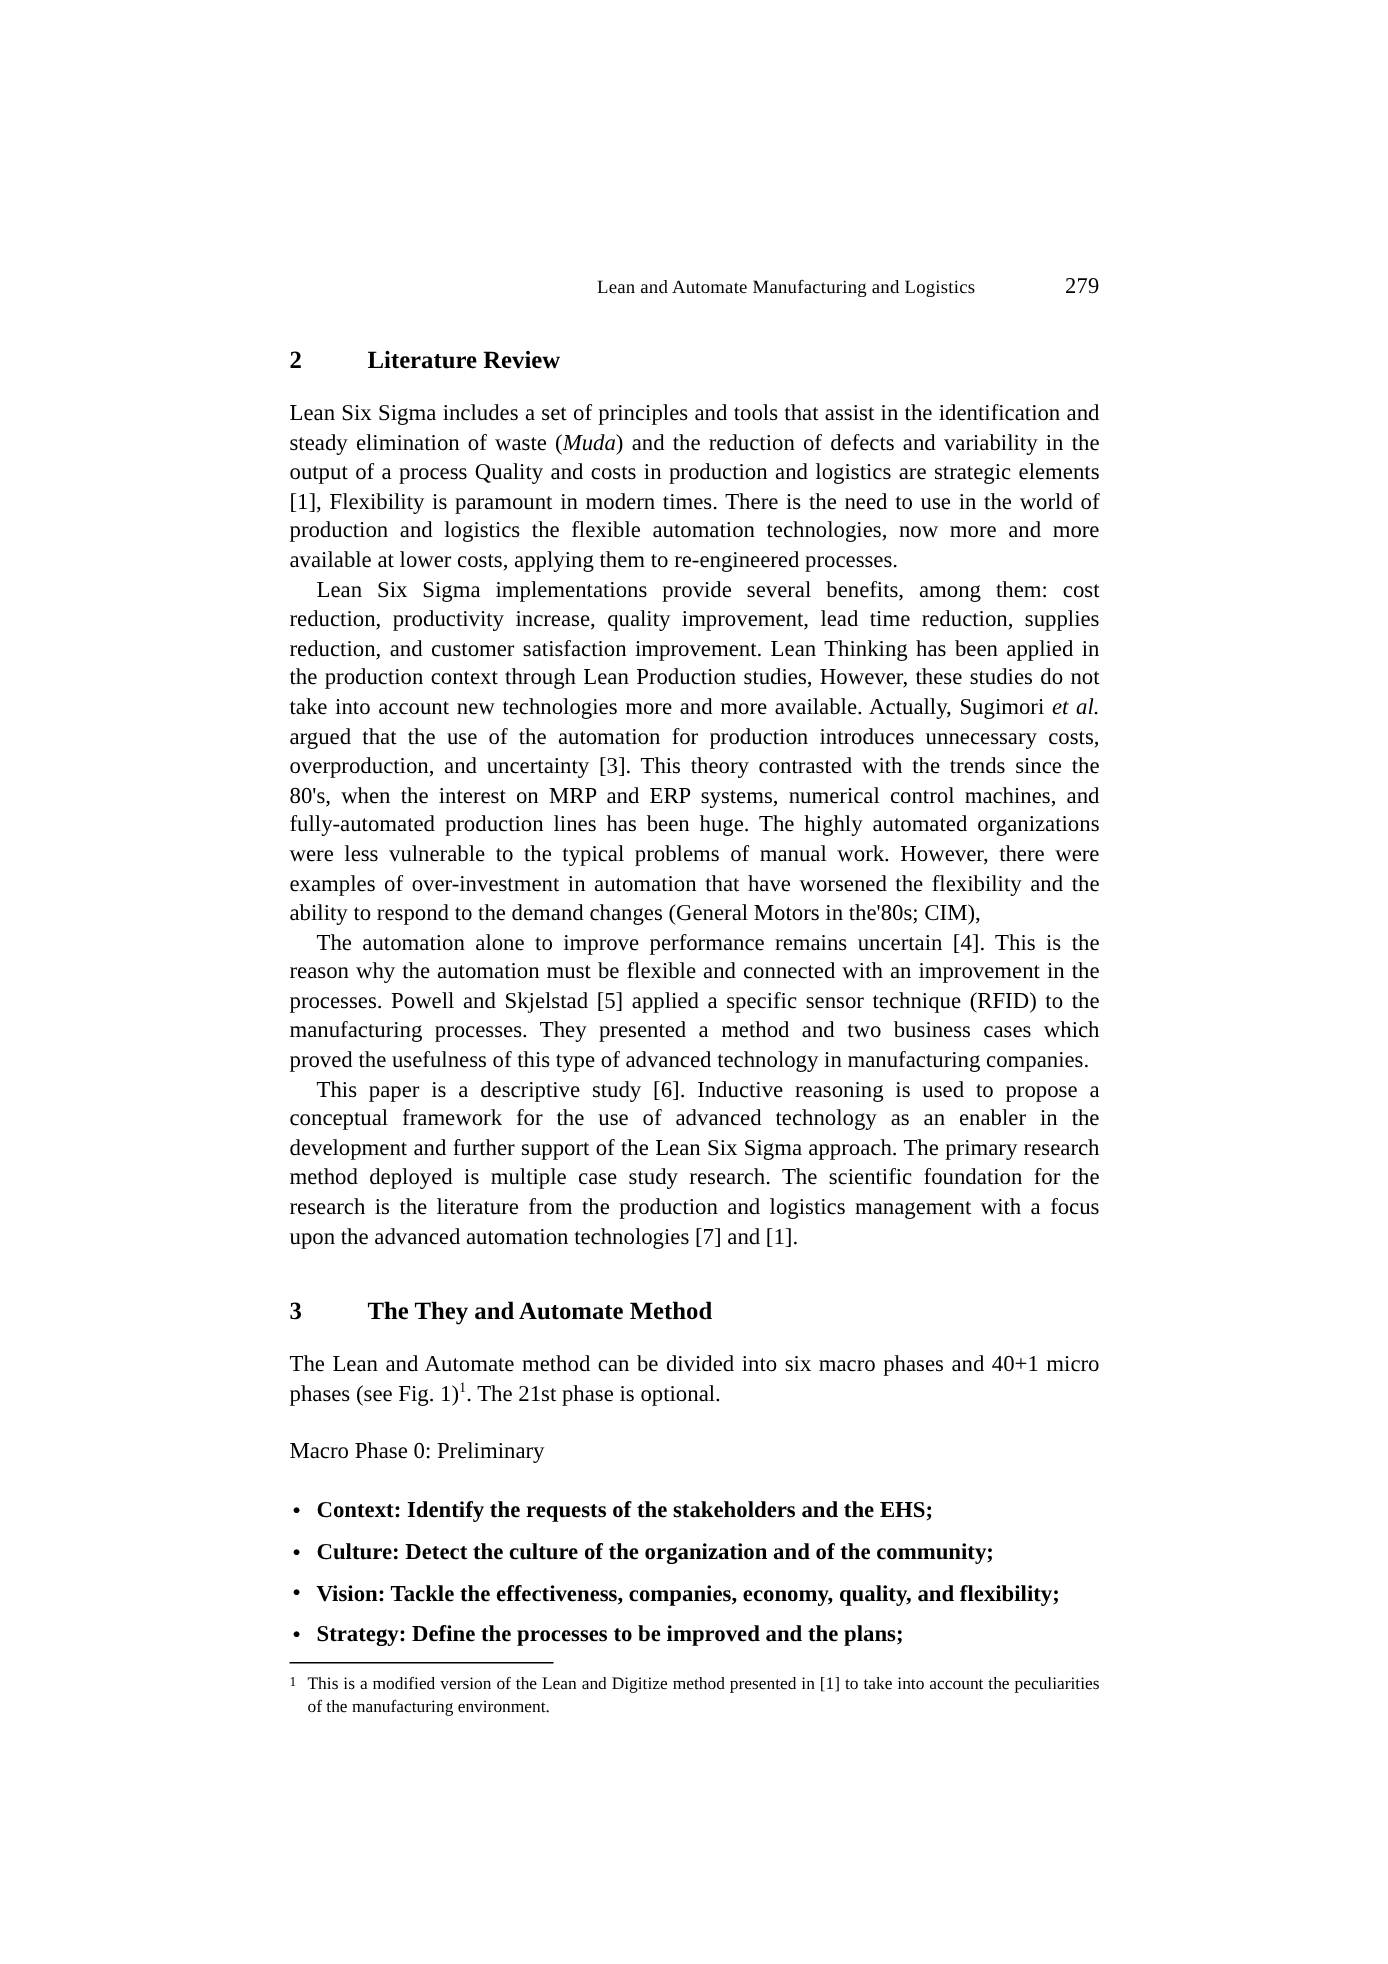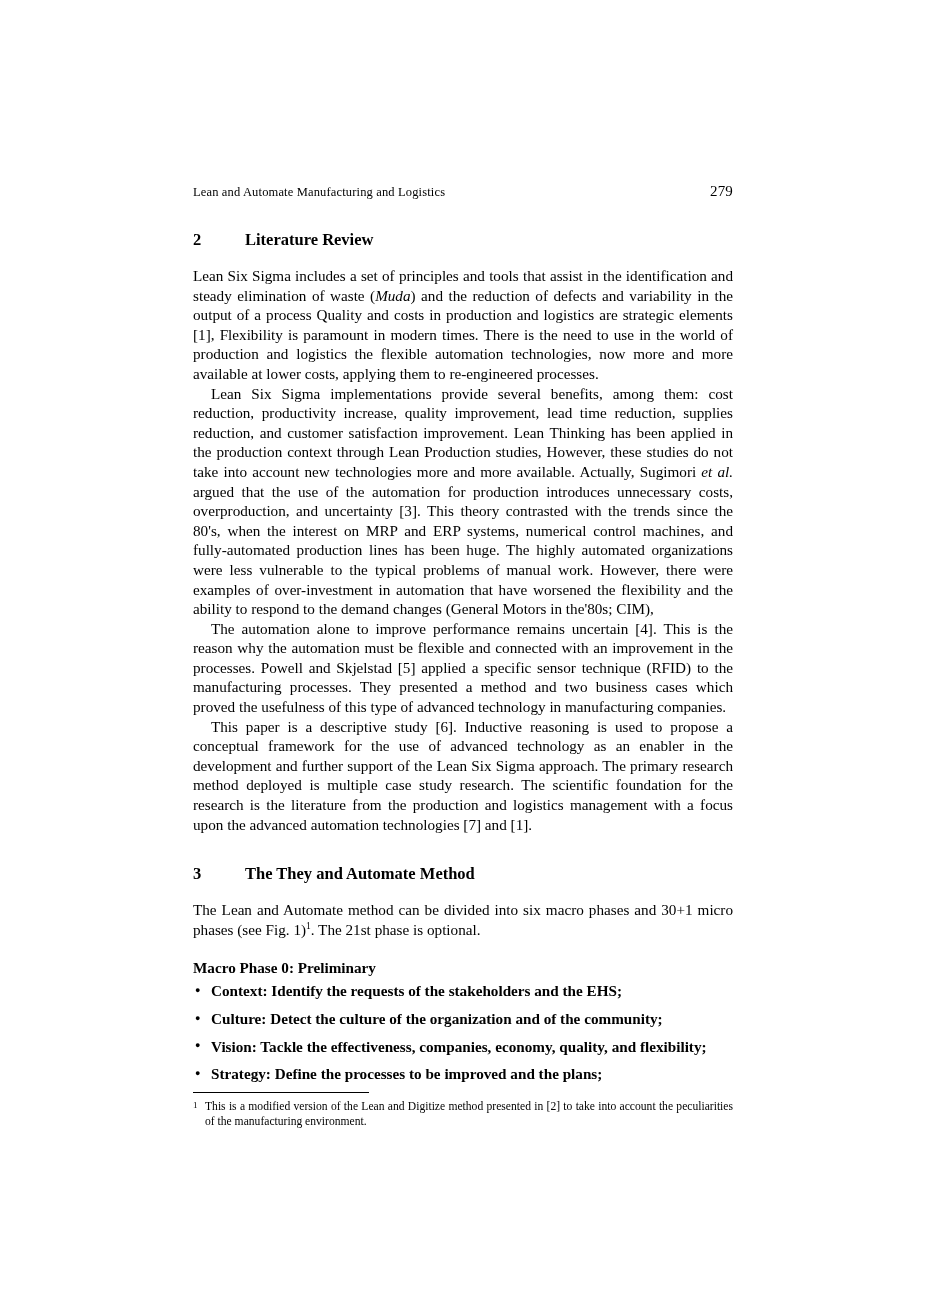--- a/index.html
+++ b/index.html
@@ -37,6 +37,7 @@
     margin-bottom: 0;
   }
   .rh-title {
+    margin-left: 205px;
   }
   .rh-page {
     font-size: 15px;

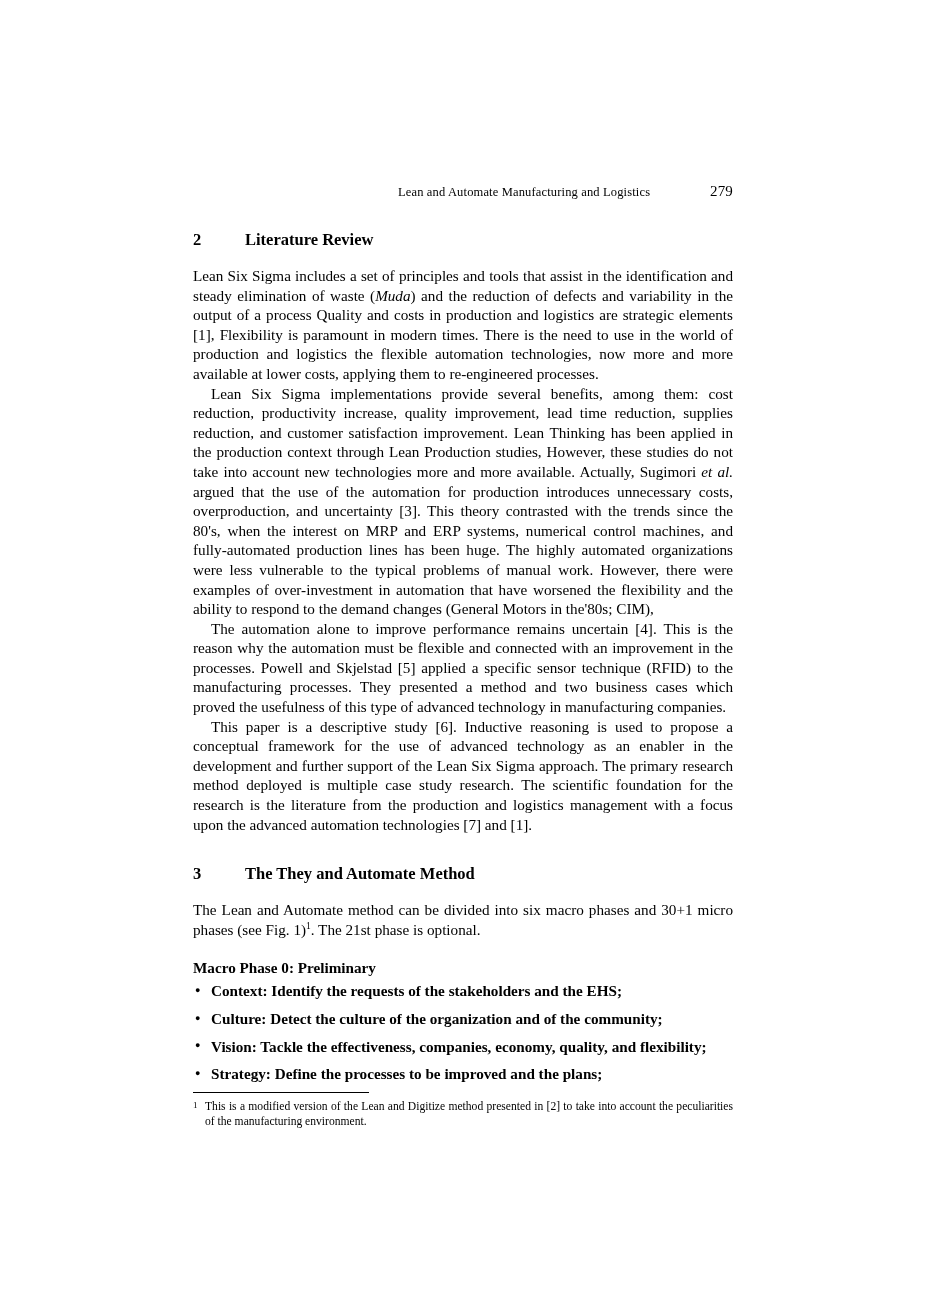--- a/index.html
+++ b/index.html
@@ -153,7 +153,7 @@
       <span>The They and Automate Method</span>
     </h2>
 
-    <p class="body method-intro"><span>The Lean and Automate method can be divided into six macro phases and 30+1 micro phases (see Fig. 1)</span><sup>1</sup><span>. The 21st phase is optional.</span></p>
+    <p class="body method-intro"><span>The Lean and Automate method can be divided into six macro phases and 40+1 micro phases (see Fig. 1)</span><sup>1</sup><span>. The 21st phase is optional.</span></p>
 
     <h3 class="sub-heading">Macro Phase 0: Preliminary</h3>
 

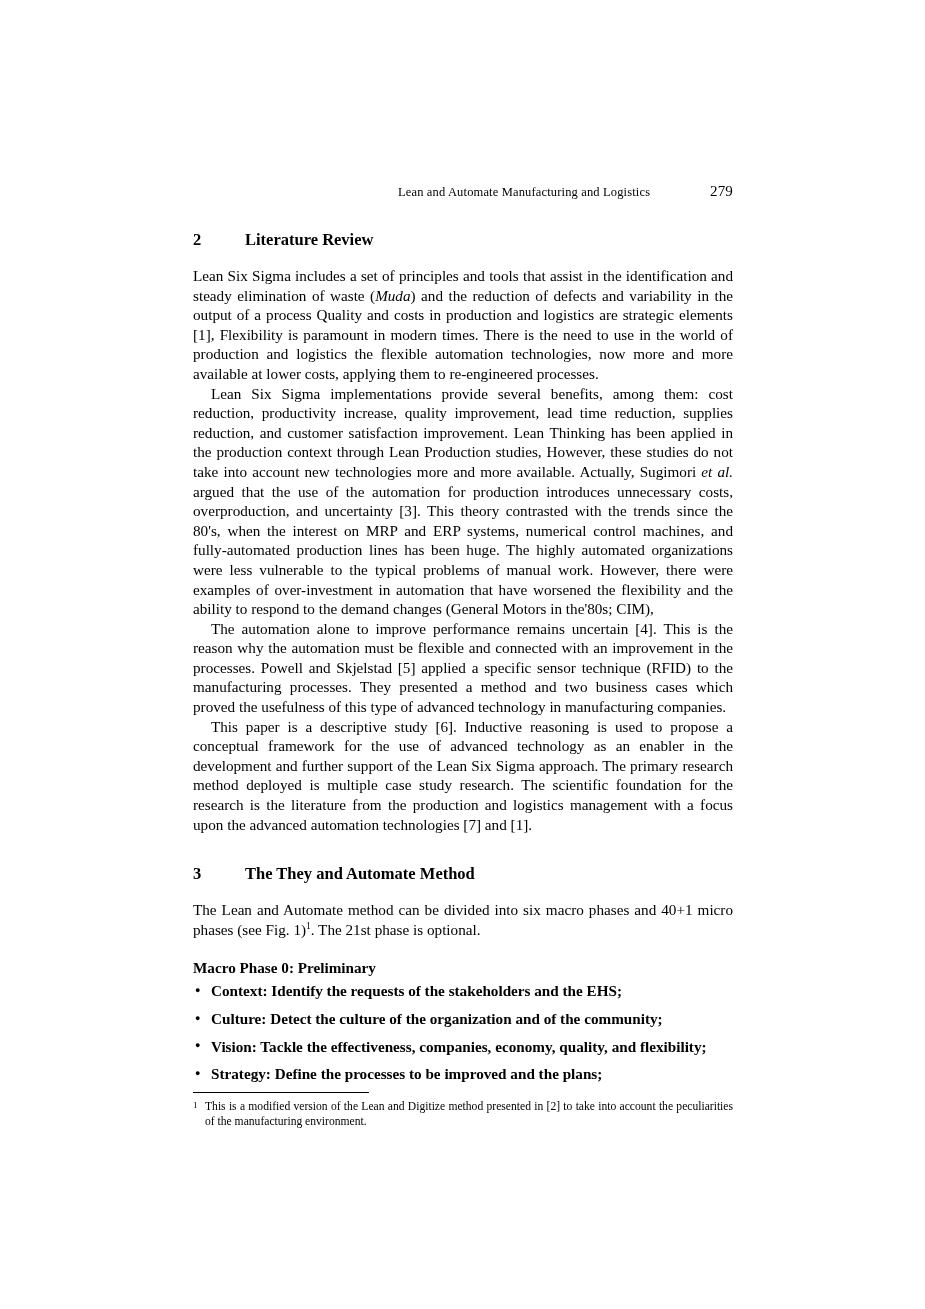--- a/index.html
+++ b/index.html
@@ -70,8 +70,8 @@
   }
   h3.sub-heading {
     font-size: 15.2px;
-    font-weight: bold;
-    margin: 20px 0 4px 0;
+    font-weight: normal;
+    margin: 20px 0 20px 0;
   }
   ul.bullets {
     list-style: none;

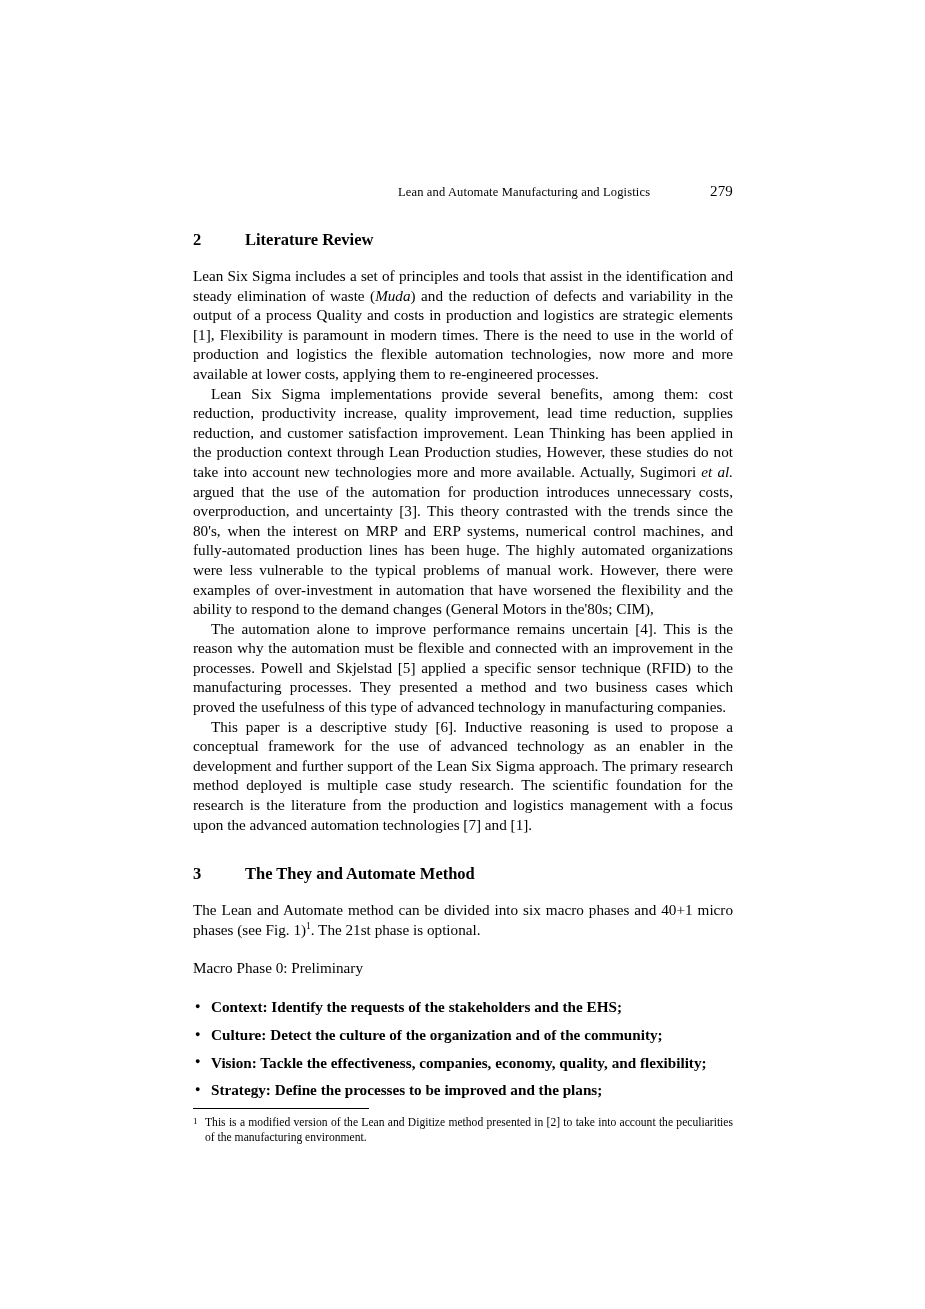--- a/index.html
+++ b/index.html
@@ -168,7 +168,7 @@
       <div class="footnote-rule"></div>
       <div class="footnote">
         <span class="fn-mark">1</span>
-        <span class="fn-text">This is a modified version of the Lean and Digitize method presented in [2] to take into account the peculiarities of the manufacturing environment.</span>
+        <span class="fn-text">This is a modified version of the Lean and Digitize method presented in [1] to take into account the peculiarities of the manufacturing environment.</span>
       </div>
     </div>
 

